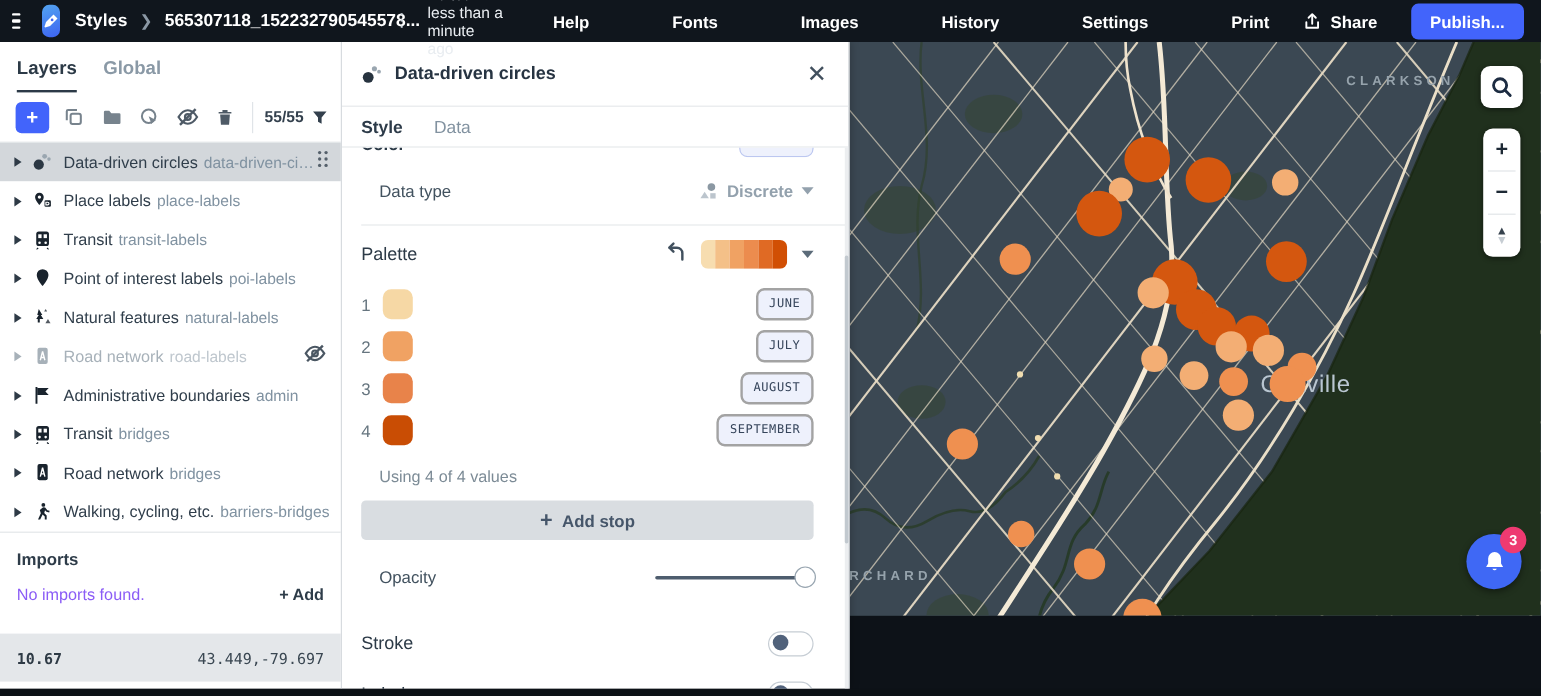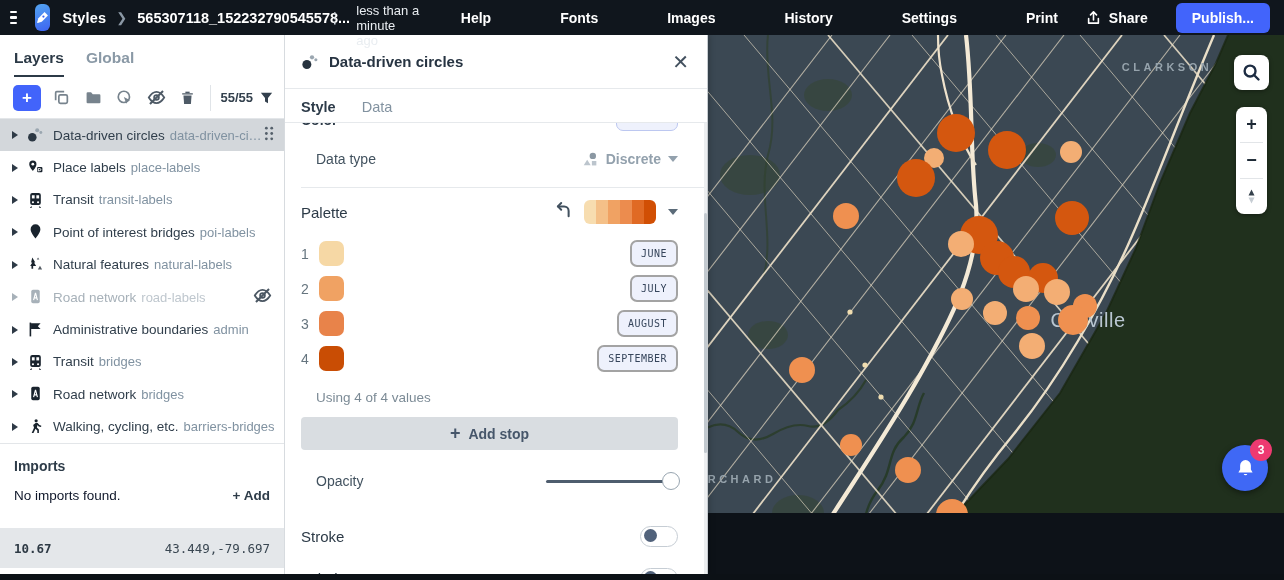--- a/index.html
+++ b/index.html
@@ -260,7 +260,7 @@
         <span class="lr-icon"><svg width="17" height="17" viewBox="0 0 16 16">
             <path d="M8 1.2a4.6 4.6 0 0 0-4.6 4.6C3.4 9.4 8 14.5 8 14.5s4.6-5.1 4.6-8.7A4.6 4.6 0 0 0 8 1.2z" fill="currentColor"></path>
           </svg></span>
-        <span class="lr-name">Point of interest bridges</span>
+        <span class="lr-name">Point of interest labels</span>
         <span class="lr-id">poi-labels</span>
       </div>
       <div class="layer-row">

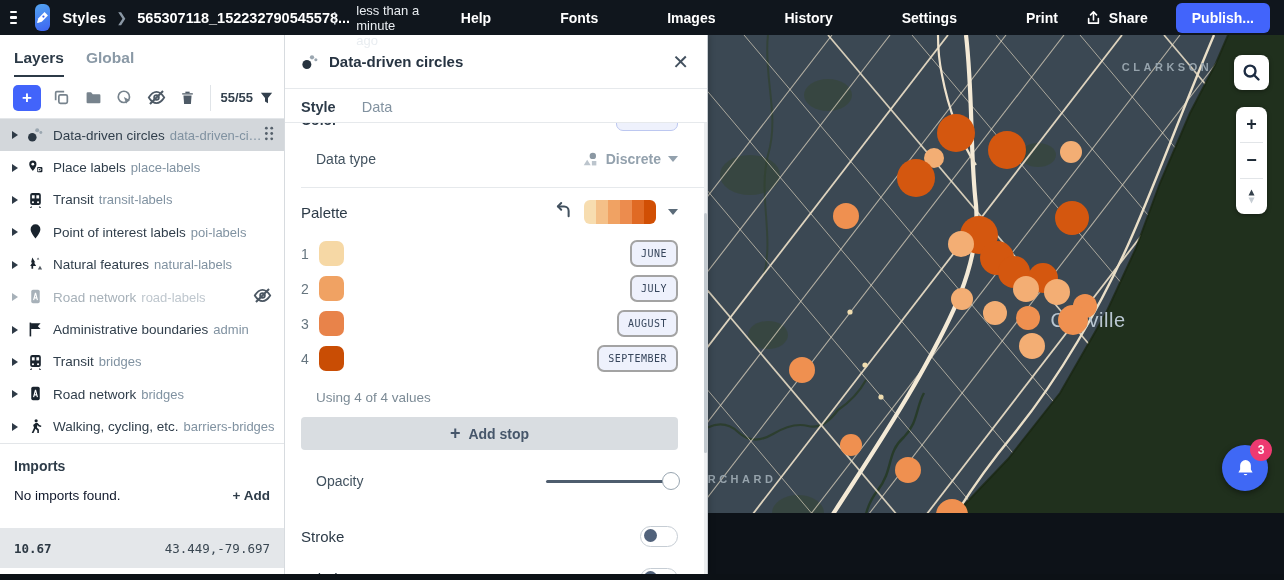--- a/index.html
+++ b/index.html
@@ -52,7 +52,7 @@
   .imports { border-top:1px solid #e3e6e9; padding:14px 14px 0 14px; }
   .imports h3 { font-size:14px; color:#2e3c49; }
   .imports-row { display:flex; align-items:center; margin-top:14px; }
-  .imports-empty { font-size:13.5px; color:#0f172a; }
+  .imports-empty { font-size:13.5px; color:#8b5cf6; }
   .imports-add { margin-left:auto; font-size:13.5px; font-weight:bold; color:#2e3c49; cursor:pointer; }
   .statusbar { position:absolute; left:0; bottom:6px; width:284px; height:40px; background:#e4e7ea;
                display:flex; align-items:center; padding:0 14px; font-size:12.5px; }

